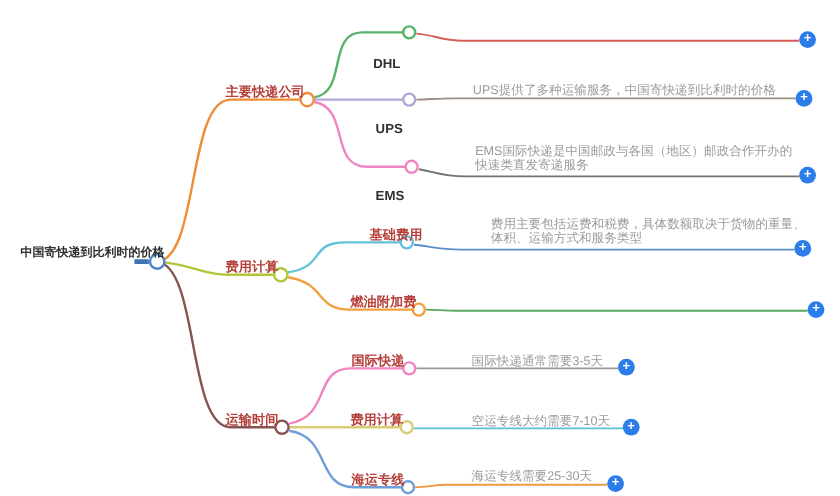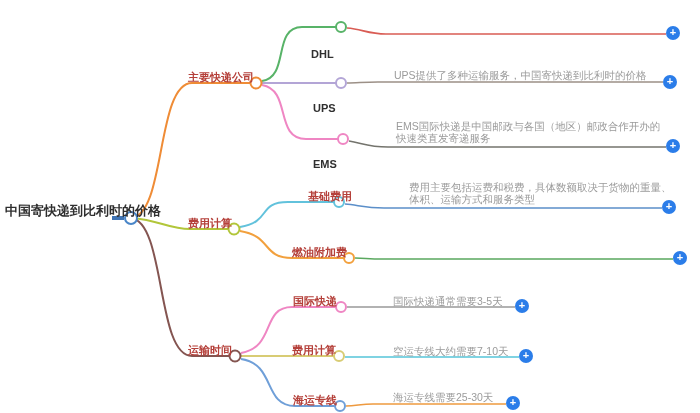--- a/index.html
+++ b/index.html
@@ -14,8 +14,8 @@
   }
   .lbl-dark{color:#2f2f2f;font-size:11px;margin-top:33px;}
   .root-lbl{
-    position:absolute;font-weight:bold;font-size:13px;line-height:13px;
-    color:#2f2f2f;white-space:nowrap;text-align:right;
+    position:absolute;font-weight:bold;font-size:10px;line-height:13px;
+    color:#2f2f2f;white-space:nowrap;text-align:right;margin-left:12px;
   }
   .desc{
     position:absolute;font-size:10.5px;line-height:11.5px;color:#9b9b9b;

